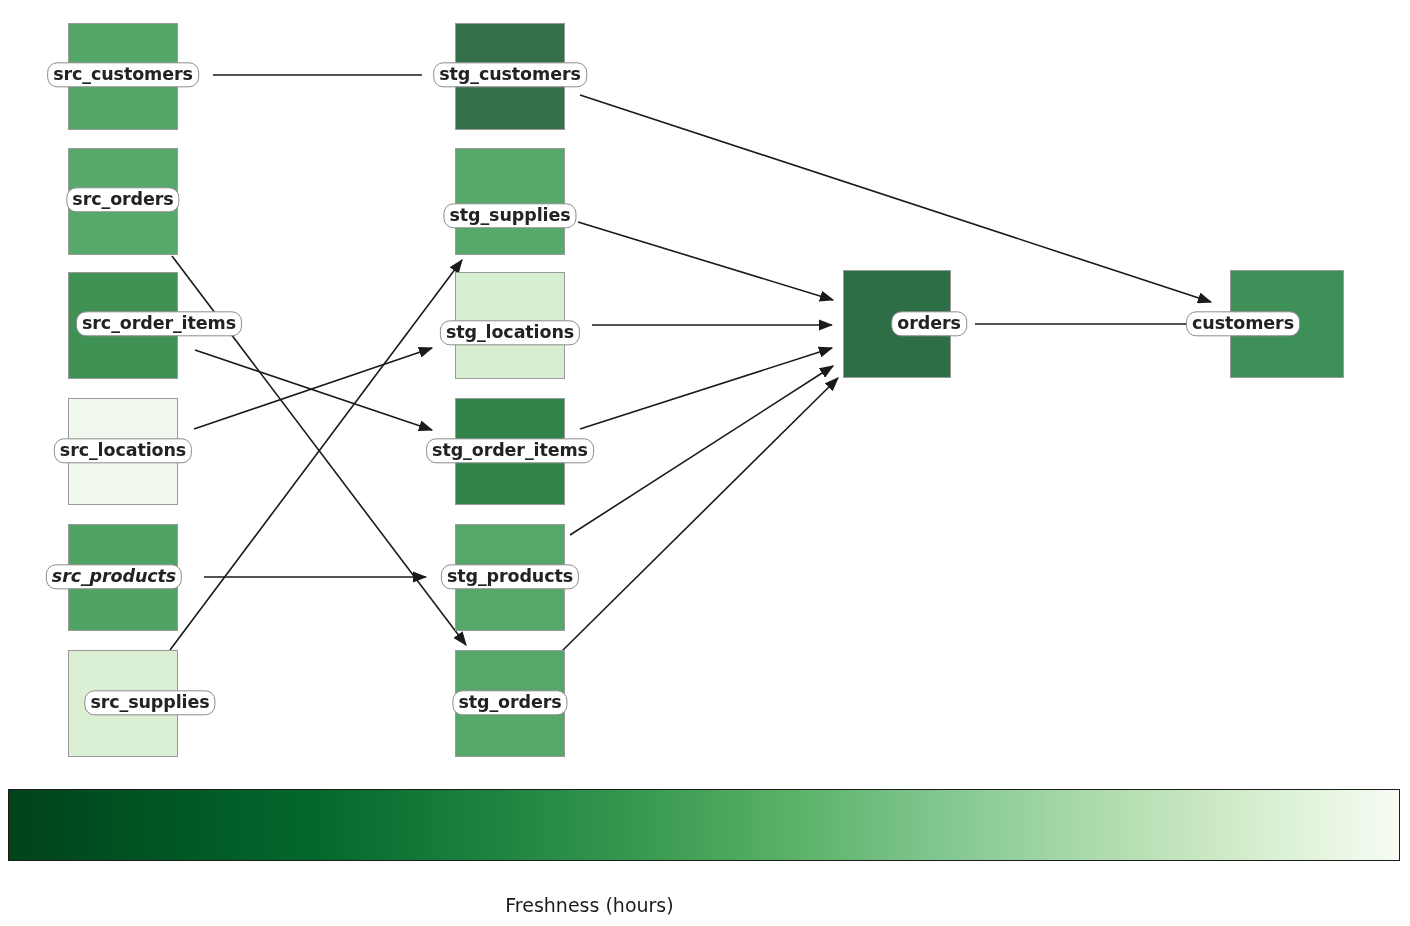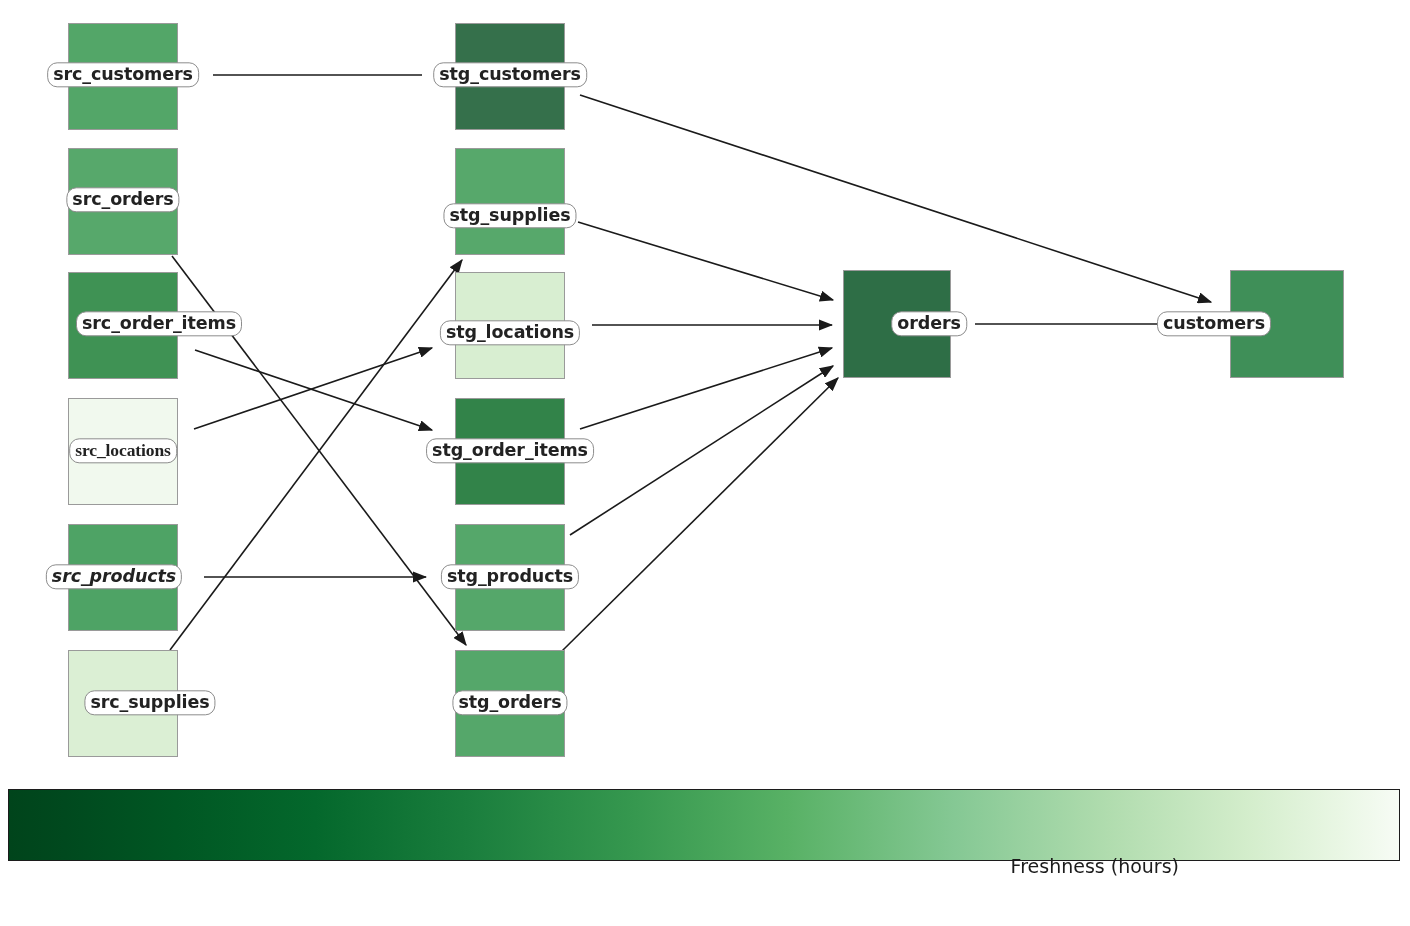--- a/index.html
+++ b/index.html
@@ -186,7 +186,7 @@
     <div class="node-label" style="left:897px; top:324px;margin-left:32px;">orders</div>
 
     <div class="node" style="left:1230px; top:270px; width:114px; height:108px; background:#3f8f58;"></div>
-    <div class="node-label" style="left:1214px; top:324px;">customers</div>
+    <div class="node-label" style="left:1243px; top:324px;">customers</div>
 
   </div>
 

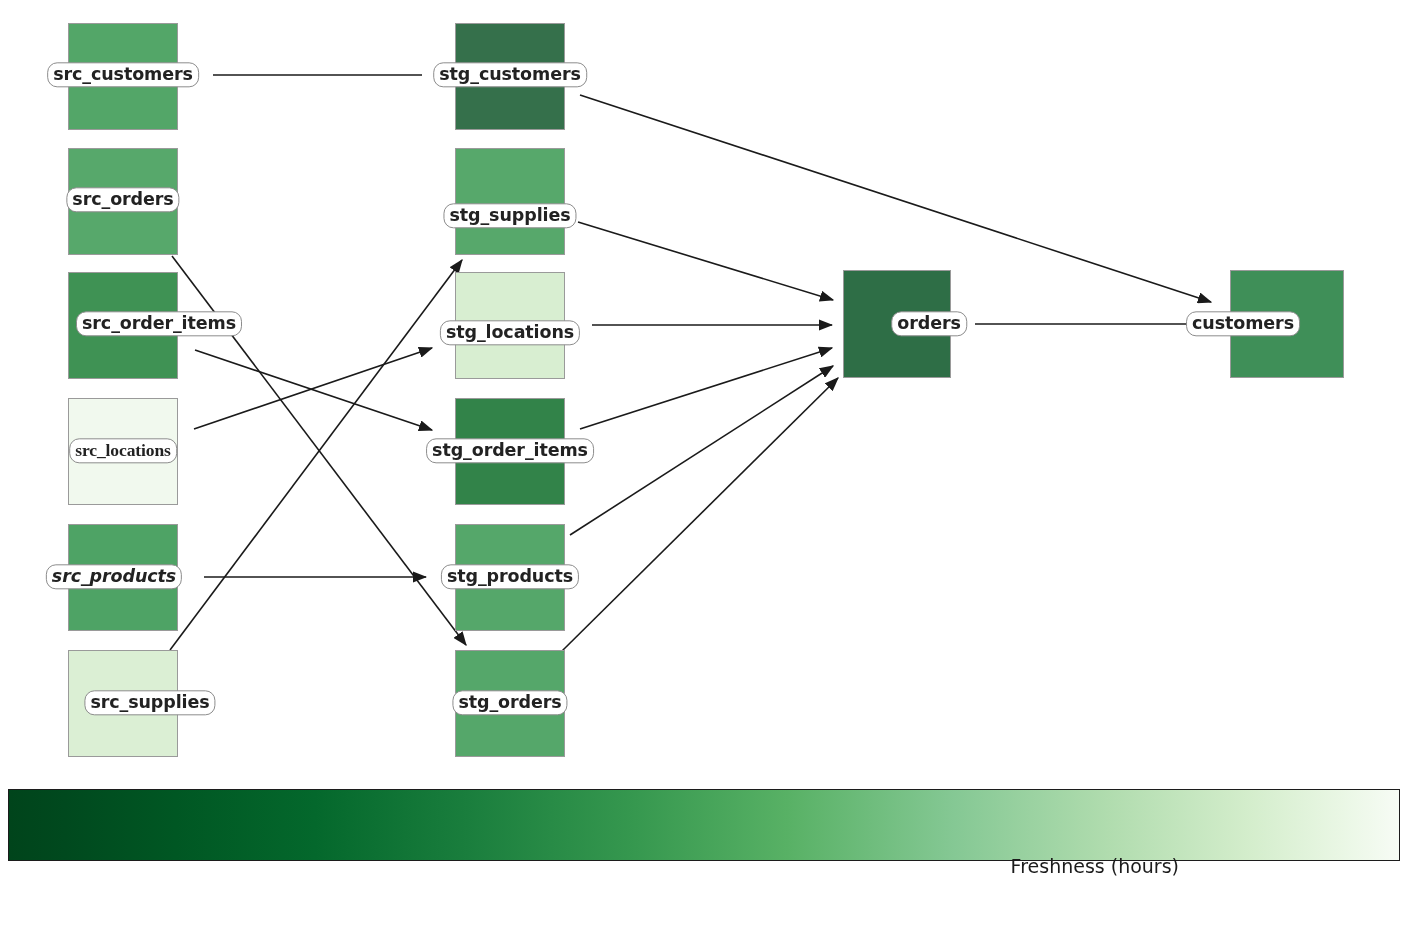--- a/index.html
+++ b/index.html
@@ -156,7 +156,7 @@
     <div class="node-label" style="left:123px; top:324px;margin-left:36px;">src_order_items</div>
 
     <div class="node" style="left:68px; top:398px; width:110px; height:107px; background:#f1f9ee;"></div>
-    <div class="node-label" style="left:123px; top:451px;font-family:Liberation Serif, serif;">src_locations</div>
+    <div class="node-label" style="left:123px; top:451px;">src_locations</div>
 
     <div class="node" style="left:68px; top:524px; width:110px; height:107px; background:#4ea365;"></div>
     <div class="node-label" style="left:114px; top:577px;font-style:italic;">src_products</div>

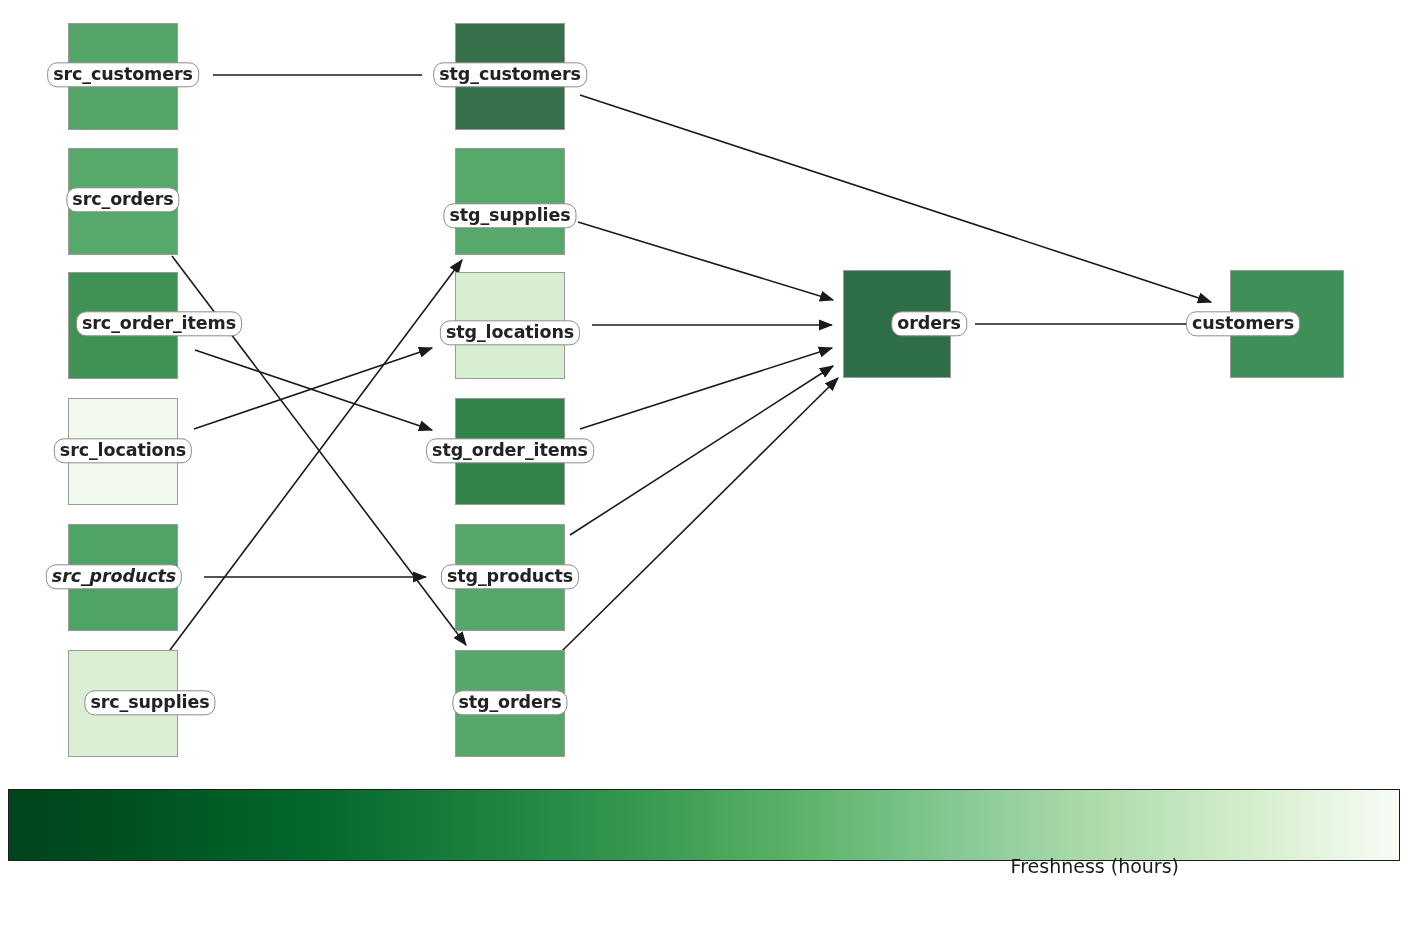--- a/index.html
+++ b/index.html
@@ -96,10 +96,10 @@
   }
   .cbar-title {
     position: absolute;
-    top: 855px;
+    top: 894px;
     left: 0;
     width: 1179px;
-    text-align: right;
+    text-align: center;
     font-family: "DejaVu Sans", sans-serif;
     font-size: 19px;
     color: #1c1c1c;

